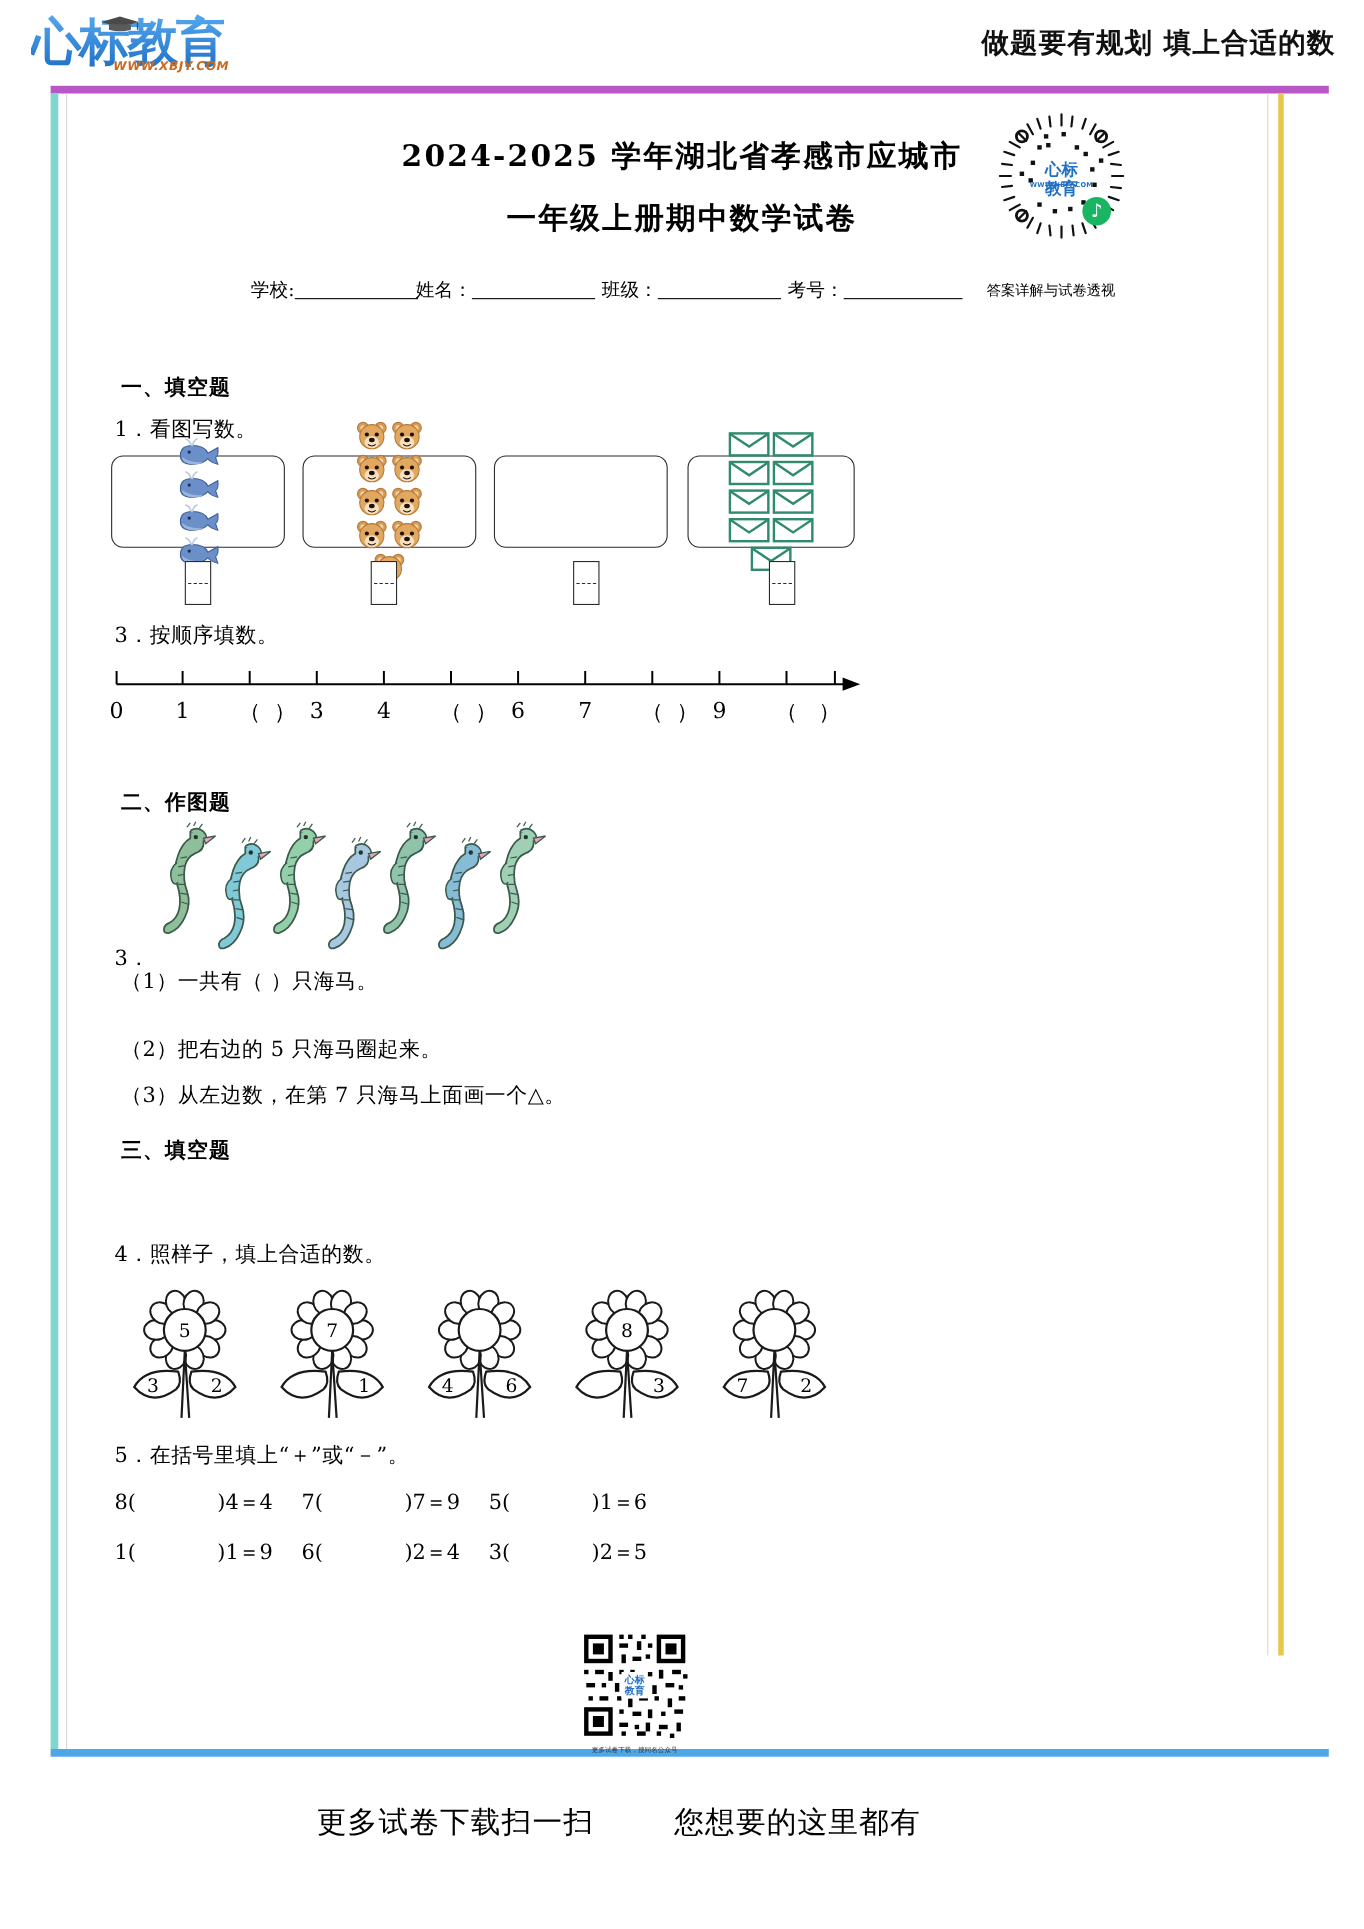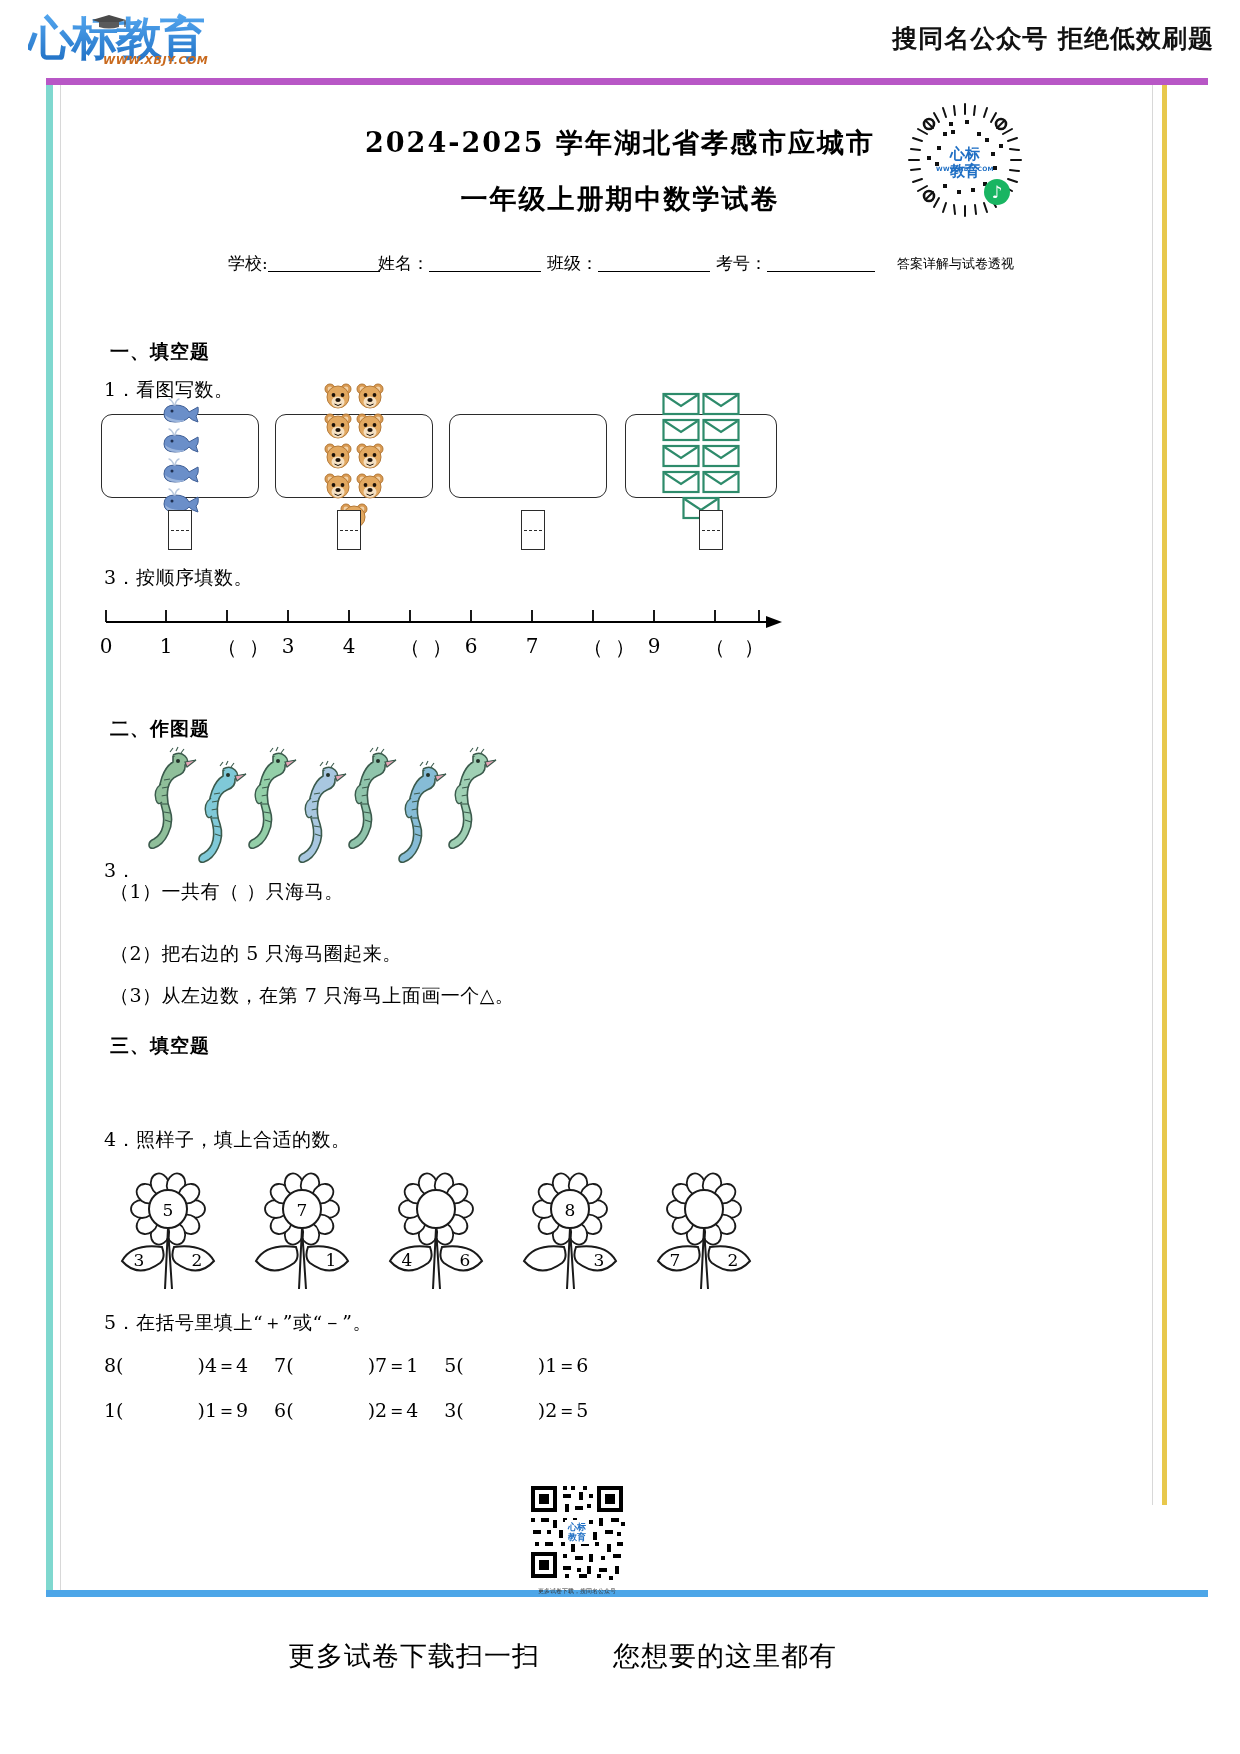--- a/index.html
+++ b/index.html
@@ -212,7 +212,7 @@
     </svg>
     <div class="bl-url">WWW.XBJY.COM</div>
   </div>
-  <div class="header-slogan">搜同名公众号 拒绝低效刷题</div>
+  <div class="header-slogan">做题要有规划 填上合适的数</div>
 </div>
 
 <div class="frame-top"></div>

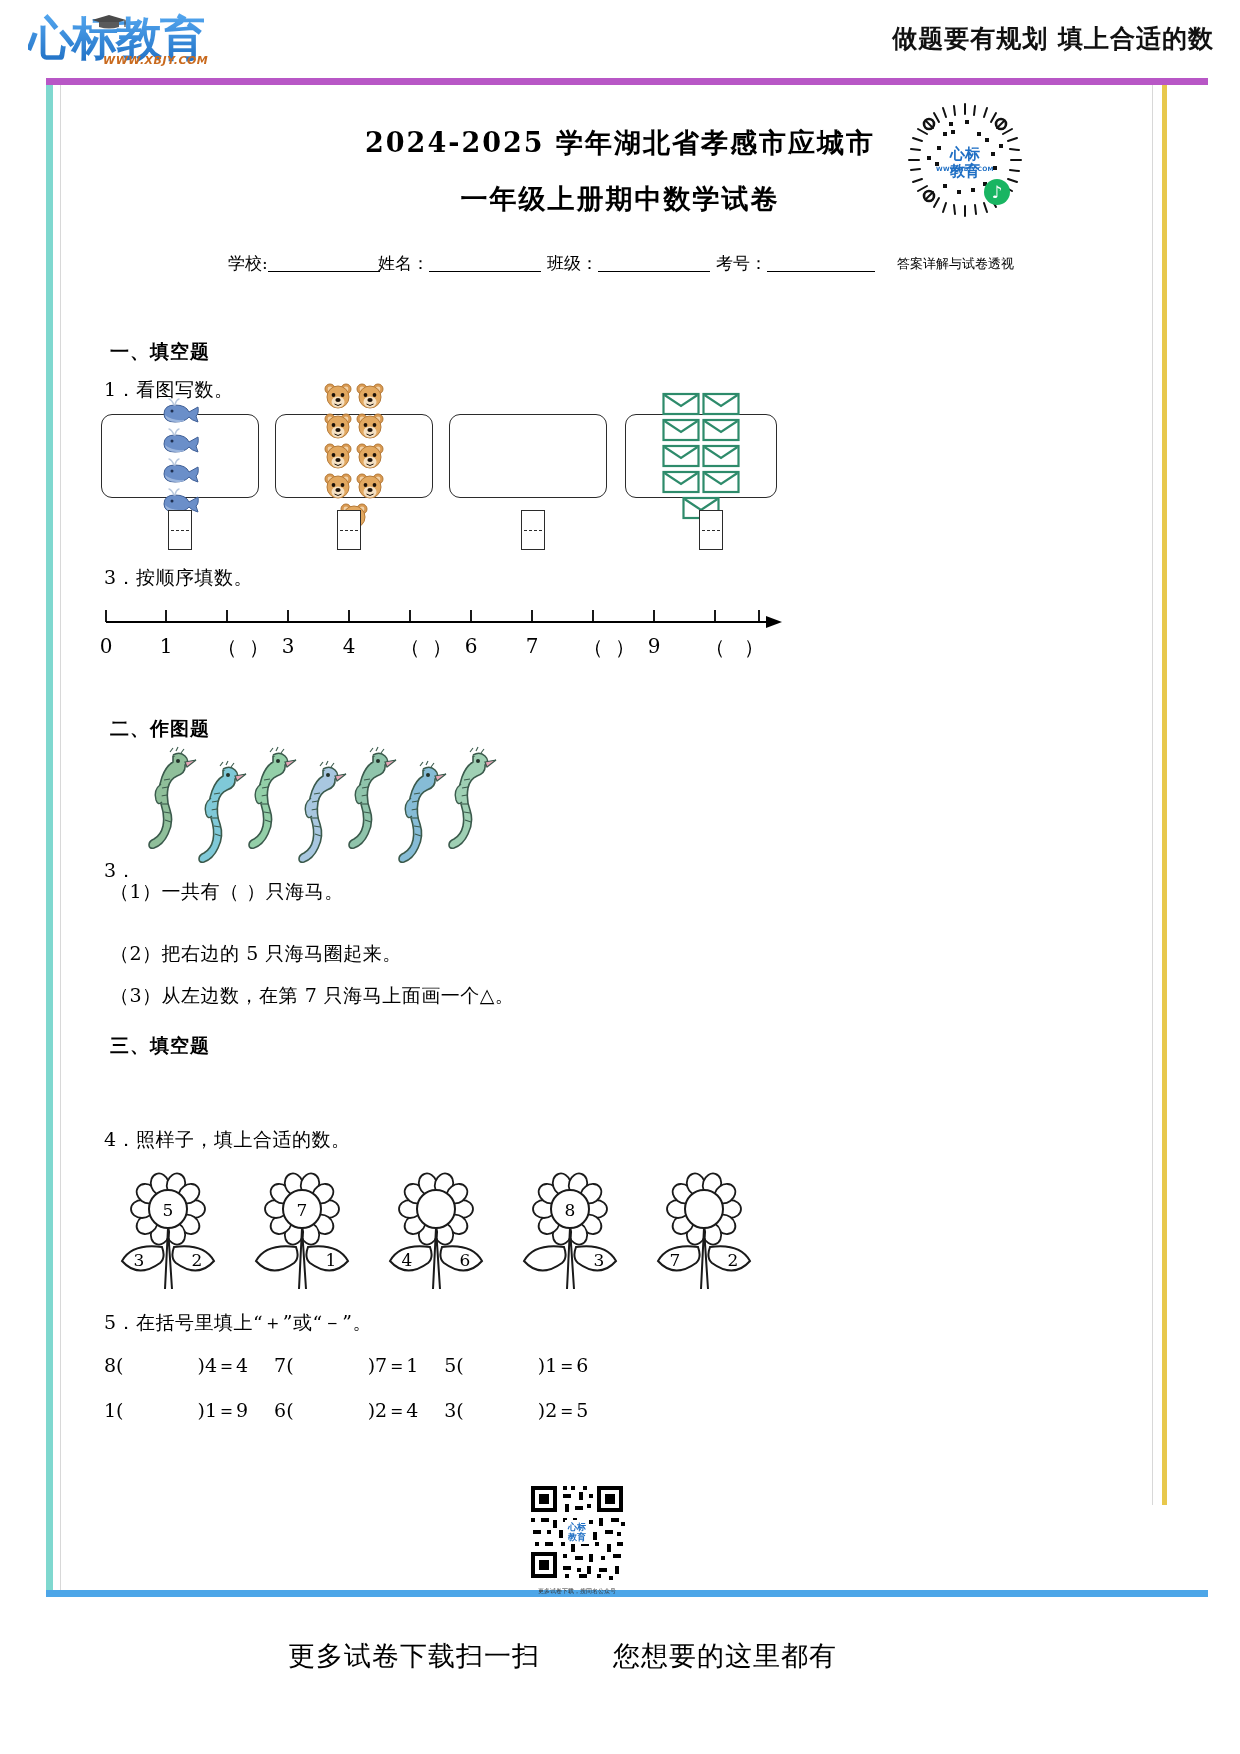--- a/index.html
+++ b/index.html
@@ -769,7 +769,7 @@
 <div class="q-text" style="left:104px;top:1310px">5．在括号里填上“＋”或“－”。</div>
 
 <div class="eq-row" style="left:104px;top:1353px">
-  <span>8(</span><span class="eq-gap"></span><span>)4＝4</span><span class="eq-sp"></span><span>7(</span><span class="eq-gap"></span><span>)7＝1</span><span class="eq-sp"></span><span>5(</span><span class="eq-gap"></span><span>)1＝6</span>
+  <span>8(</span><span class="eq-gap"></span><span>)4＝4</span><span class="eq-sp"></span><span>7(</span><span class="eq-gap"></span><span>)7＝9</span><span class="eq-sp"></span><span>5(</span><span class="eq-gap"></span><span>)1＝6</span>
 </div>
 
 <div class="eq-row" style="left:104px;top:1398px">

